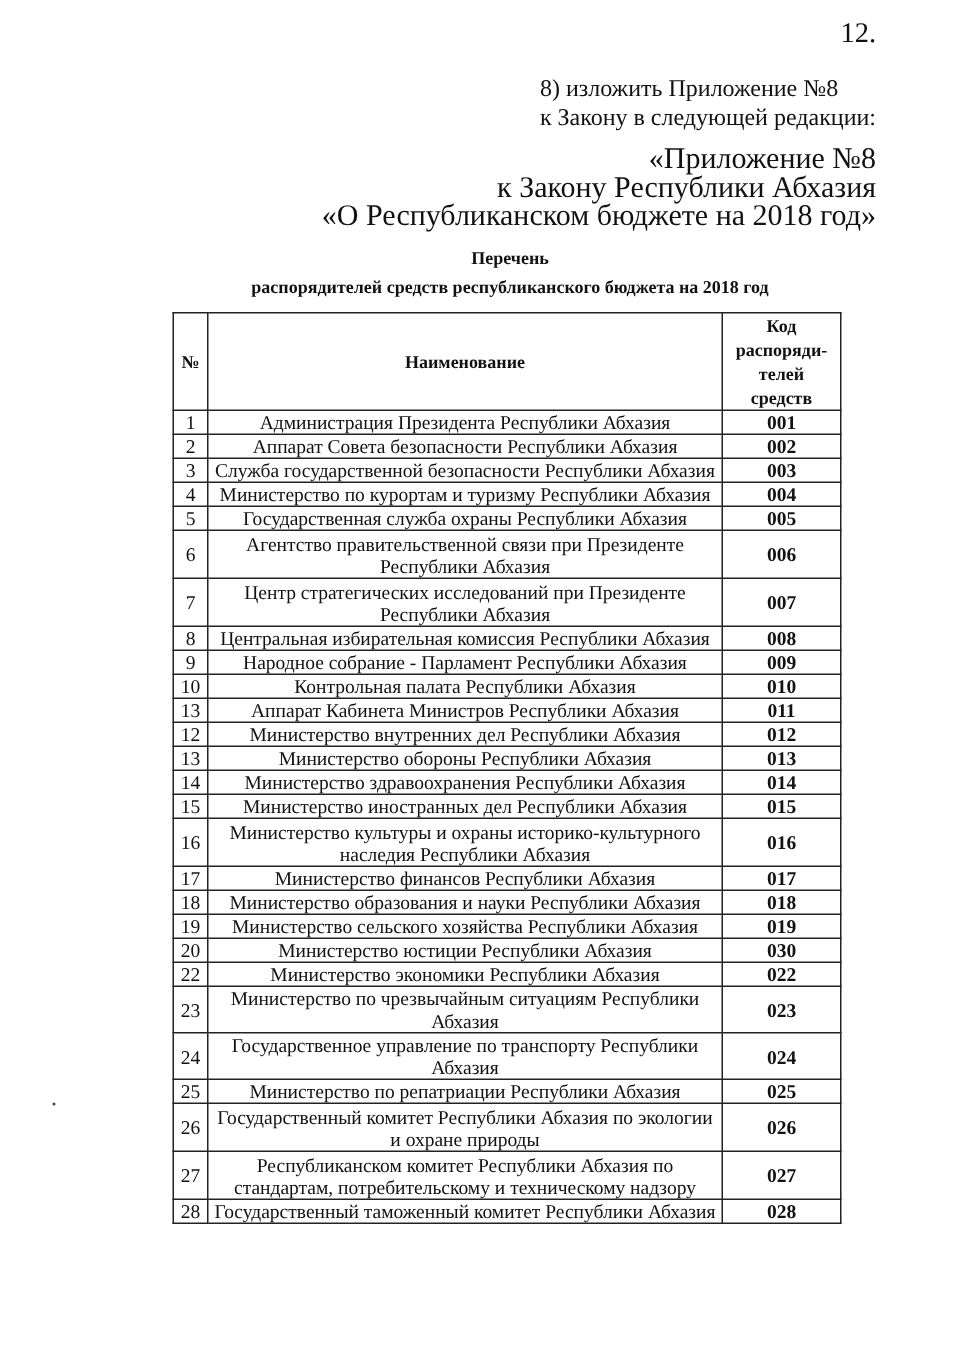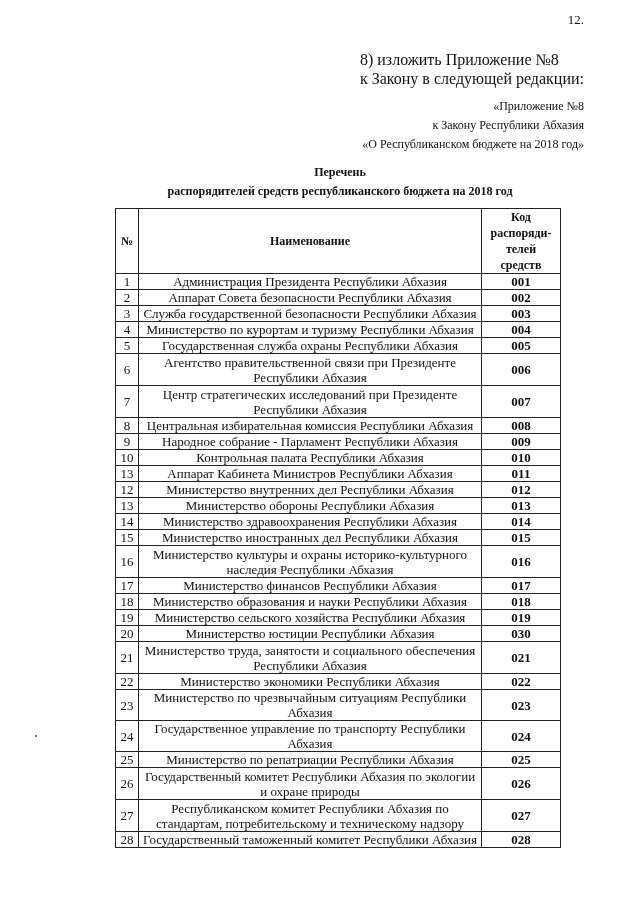--- a/index.html
+++ b/index.html
@@ -5,7 +5,7 @@
   html, body { margin: 0; padding: 0; background: #ffffff; }
   body { width: 640px; height: 905px; position: relative; overflow: hidden;
          font-family: "Liberation Serif", "DejaVu Serif", serif; color: #111; }
-  .page-num { position: absolute; top: 12px; right: 56px; font-size: 13px; }
+  .page-num { position: absolute; top: 12px; right: 56px; font-size: 19px; }
   .amend { position: absolute; top: 50px; right: 56px; text-align: left; font-size: 16px; line-height: 19px; }
   .appendix { position: absolute; top: 97px; right: 56px; text-align: right; font-size: 12px; line-height: 19px; }
   .title { position: absolute; top: 163px; left: 100px; width: 480px; text-align: center;

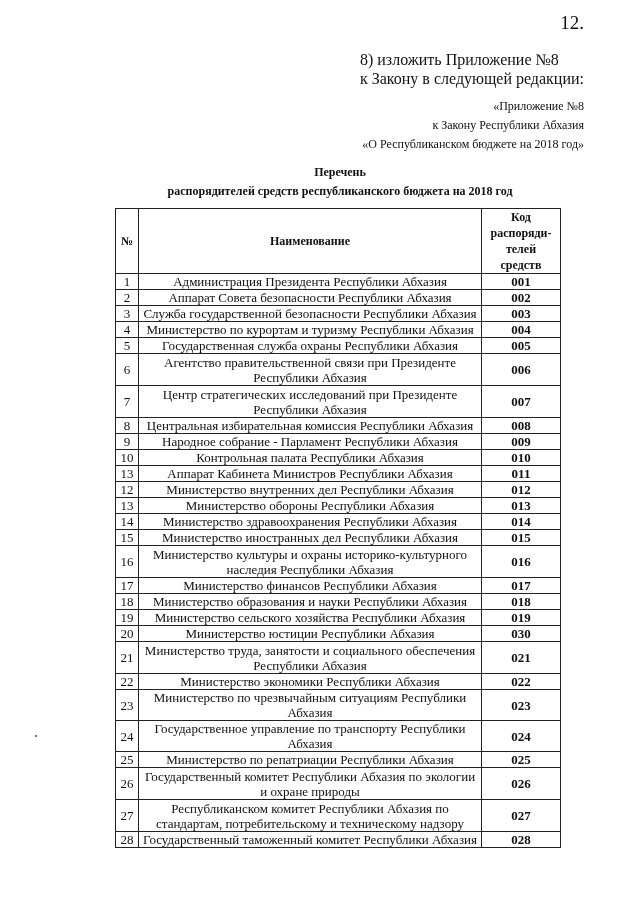--- a/index.html
+++ b/index.html
@@ -7,7 +7,7 @@
          font-family: "Liberation Serif", "DejaVu Serif", serif; color: #111; }
   .page-num { position: absolute; top: 12px; right: 56px; font-size: 19px; }
   .amend { position: absolute; top: 50px; right: 56px; text-align: left; font-size: 16px; line-height: 19px; }
-  .appendix { position: absolute; top: 97px; right: 56px; text-align: right; font-size: 12px; line-height: 19px; }
+  .appendix { position: absolute; top: 97px; right: 56px; text-align: right; font-size: 20px; line-height: 19px; }
   .title { position: absolute; top: 163px; left: 100px; width: 480px; text-align: center;
            font-weight: bold; font-size: 12px; line-height: 19px; }
   table.list { position: absolute; top: 208px; left: 115px; width: 446px;

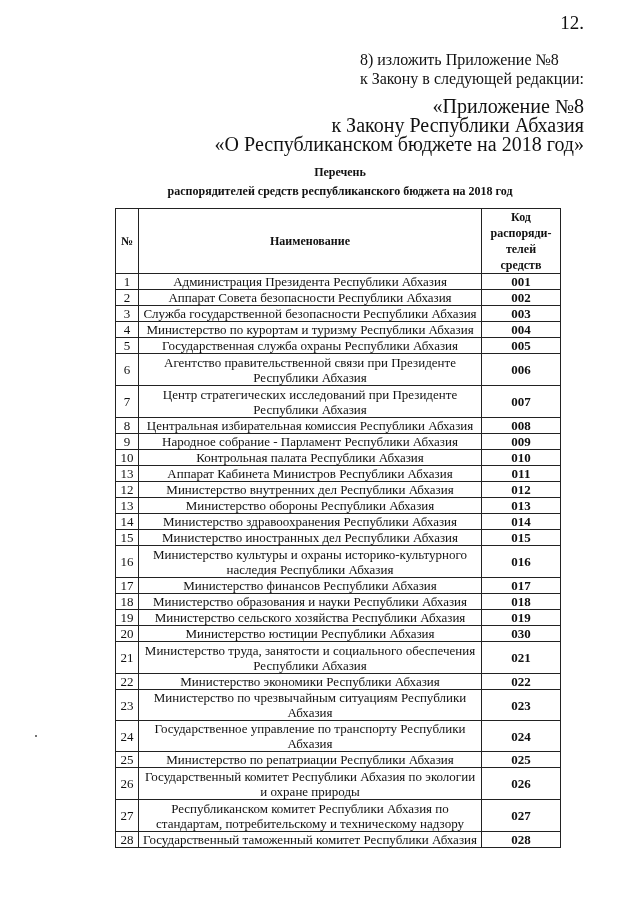--- a/index.html
+++ b/index.html
@@ -156,11 +156,6 @@
         <td class="name">Министерство юстиции Республики Абхазия</td>
         <td class="code">030</td>
       </tr>
-      <tr class="double">
-        <td class="num">21</td>
-        <td class="name">Министерство труда, занятости и социального обеспечения Республики Абхазия</td>
-        <td class="code">021</td>
-      </tr>
       <tr class="single">
         <td class="num">22</td>
         <td class="name">Министерство экономики Республики Абхазия</td>

